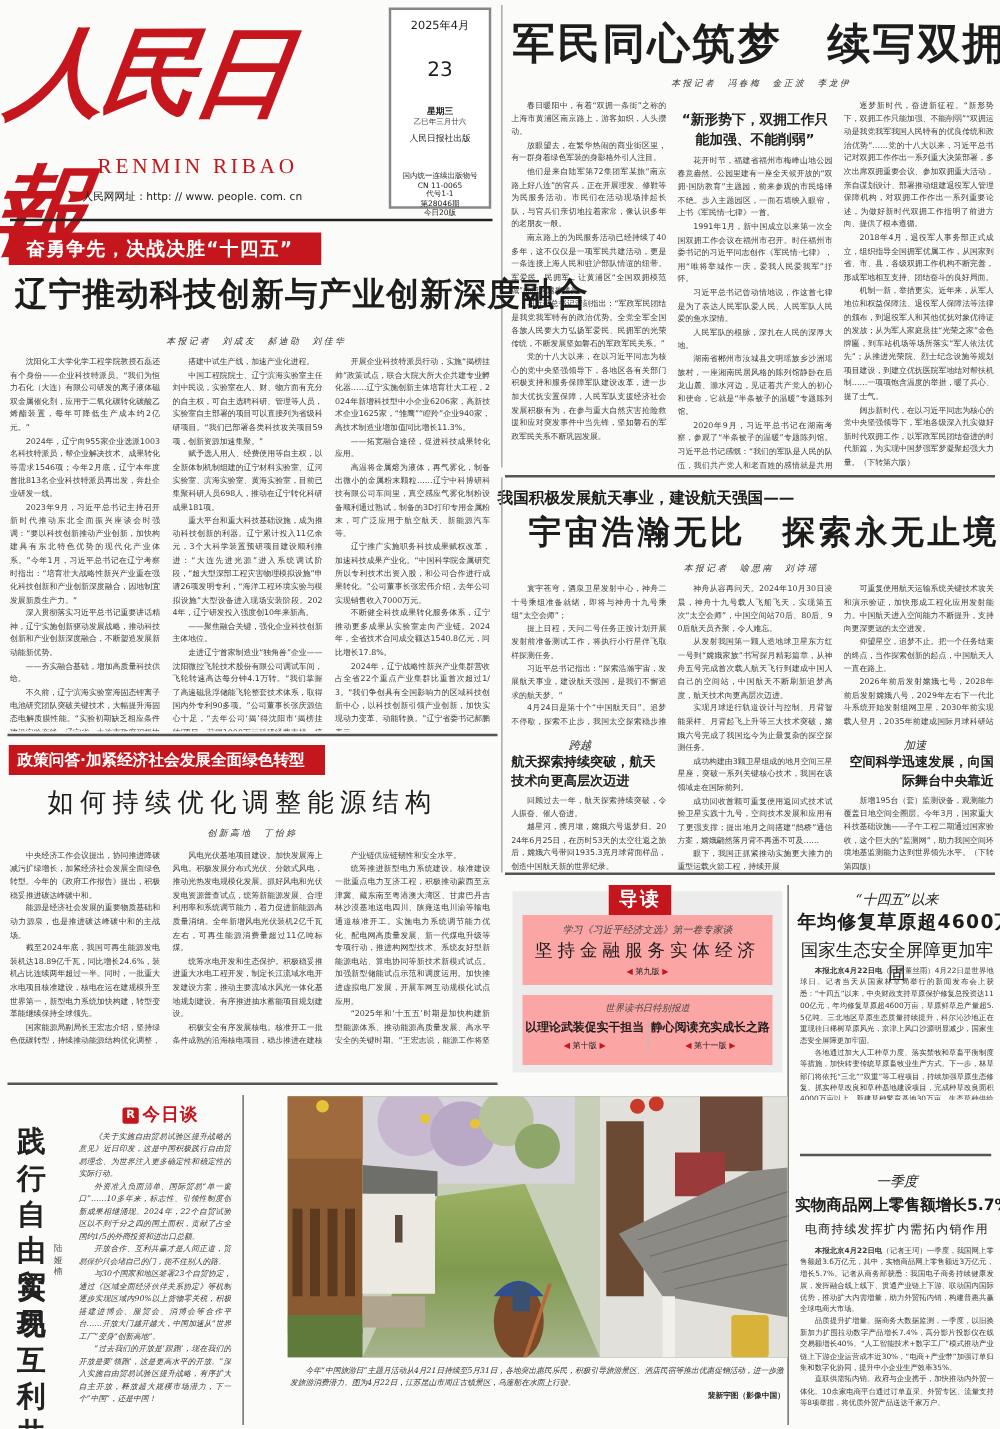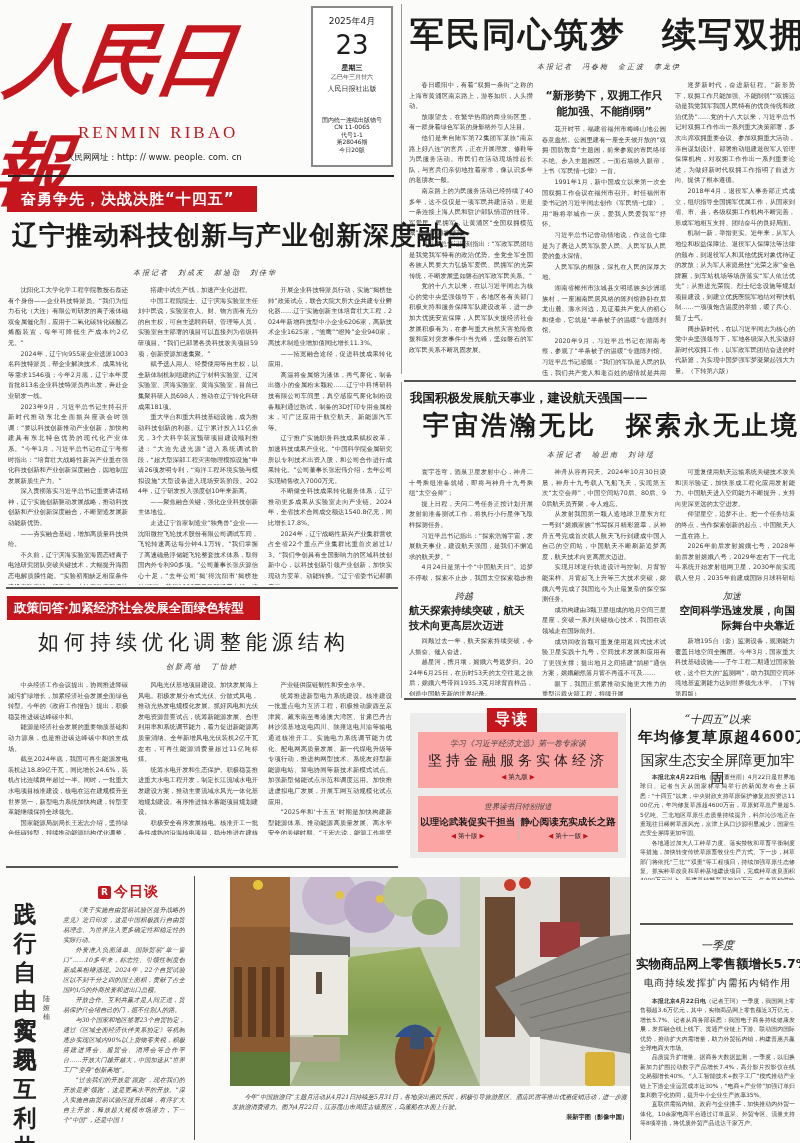--- a/index.html
+++ b/index.html
@@ -13,7 +13,7 @@
 .datebox{left:311px;top:6px;width:82px;height:161px;border:2px solid #888;background:#fff;text-align:center;padding-top:8px}
 .datebox div{line-height:1.25}
 .d-ym{font-size:9px}
-.d-day{font-size:26px;margin:2px 0}
+.d-day{font-size:16px;margin:19px 0}
 .d-wk{font-size:7px;font-weight:bold}
 .d-lunar{font-size:6px;color:#444;margin-bottom:5px}
 .d-pub{font-size:7px;margin-bottom:22px}

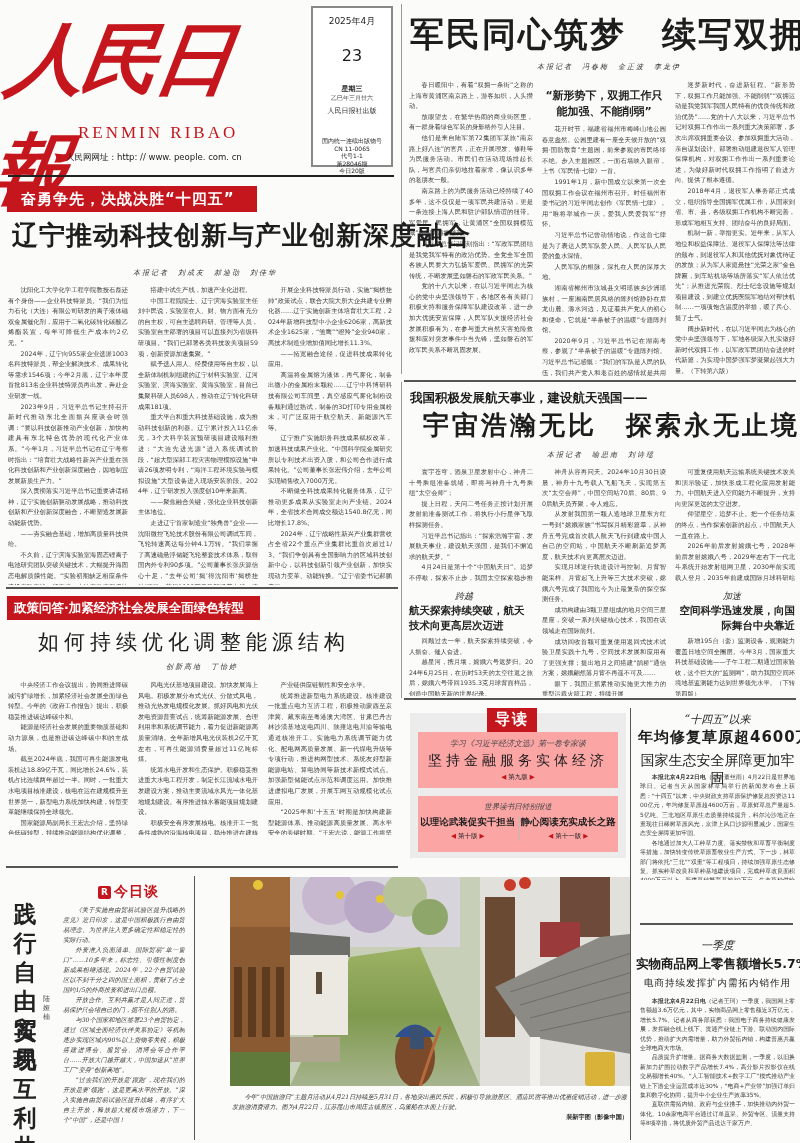--- a/index.html
+++ b/index.html
@@ -116,7 +116,7 @@
 </div>
 <div class="abs hrule2" style="left:6px;top:587px;width:392px"></div>
 
-<div class="abs" style="left:410px;top:390px;font-size:12.5px;font-weight:bold;white-space:nowrap">我国积极发展航天事业，建设航天强国——</div>
+<div class="abs" style="left:398px;top:390px;font-size:12.5px;font-weight:bold;white-space:nowrap">我国积极发展航天事业，建设航天强国——</div>
 <div class="abs serif" style="left:423px;top:408px;font-size:26px;letter-spacing:3px;white-space:nowrap;font-weight:bold">宇宙浩瀚无比　探索永无止境</div>
 <div class="abs byline" style="left:547px;top:450px">本报记者　喻思南　刘诗瑶</div>
 

